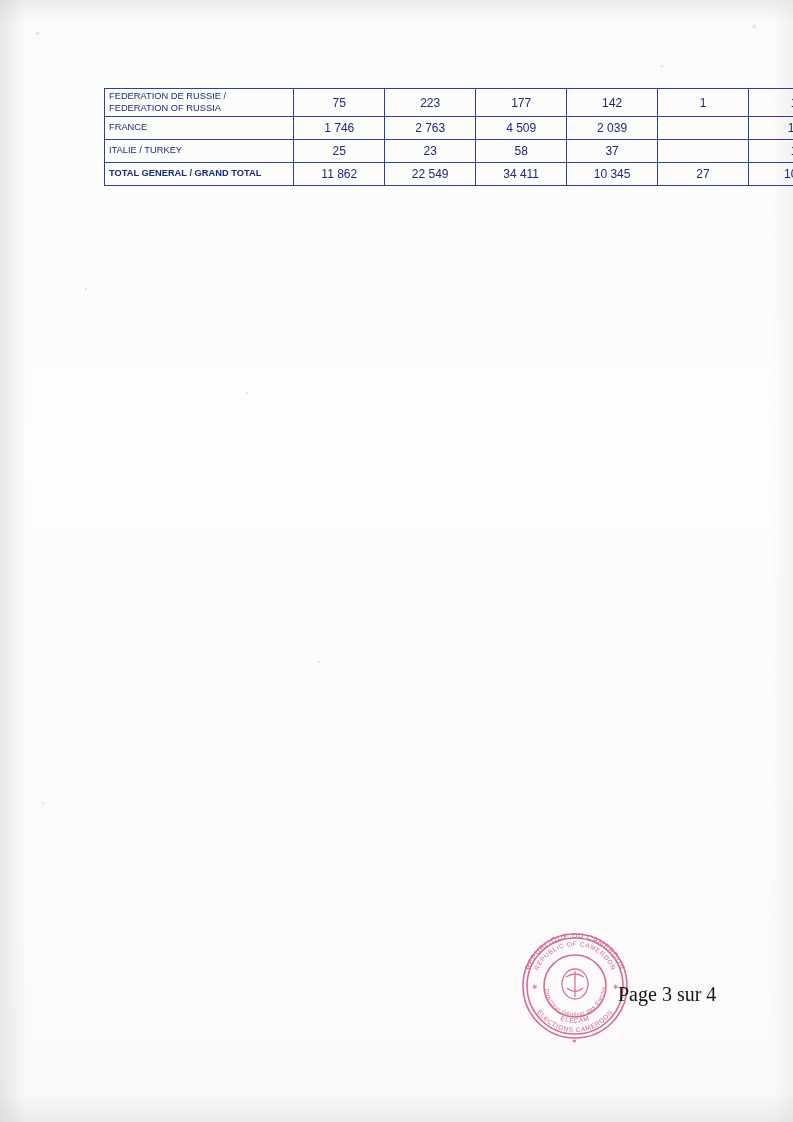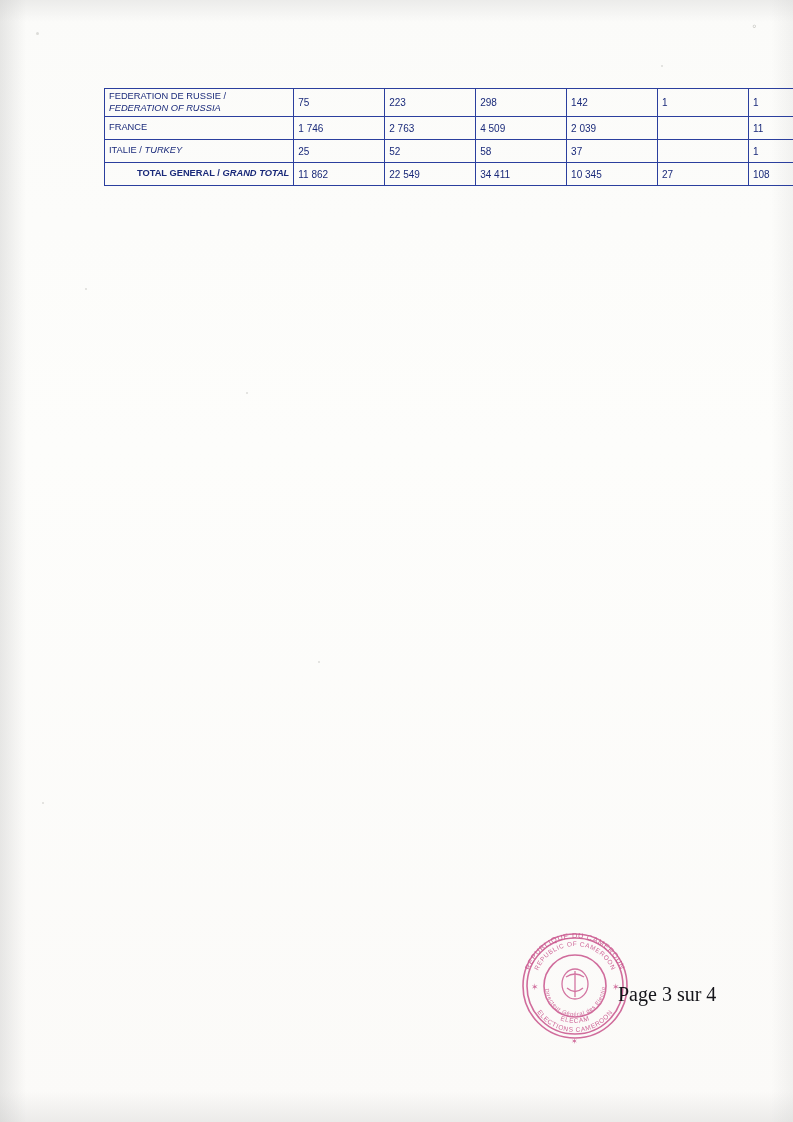--- a/index.html
+++ b/index.html
@@ -87,7 +87,6 @@
     font-size: 10px;
   }
   .it {
-    font-style: italic;
   }
   tr.total td {
     font-weight: normal;

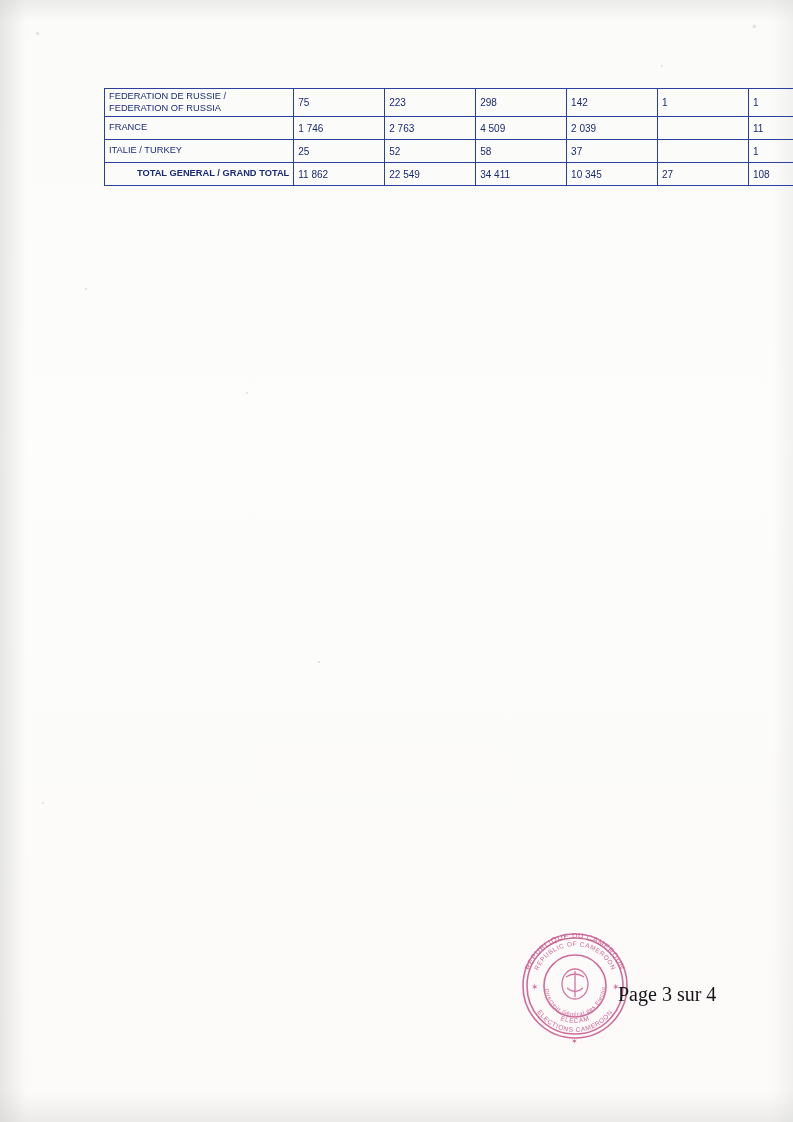--- a/index.html
+++ b/index.html
@@ -82,9 +82,9 @@
     font-size: 9.3px;
   }
   td.num {
-    text-align: left;
+    text-align: center;
     width: 77px;
-    font-size: 10px;
+    font-size: 12px;
   }
   .it {
   }

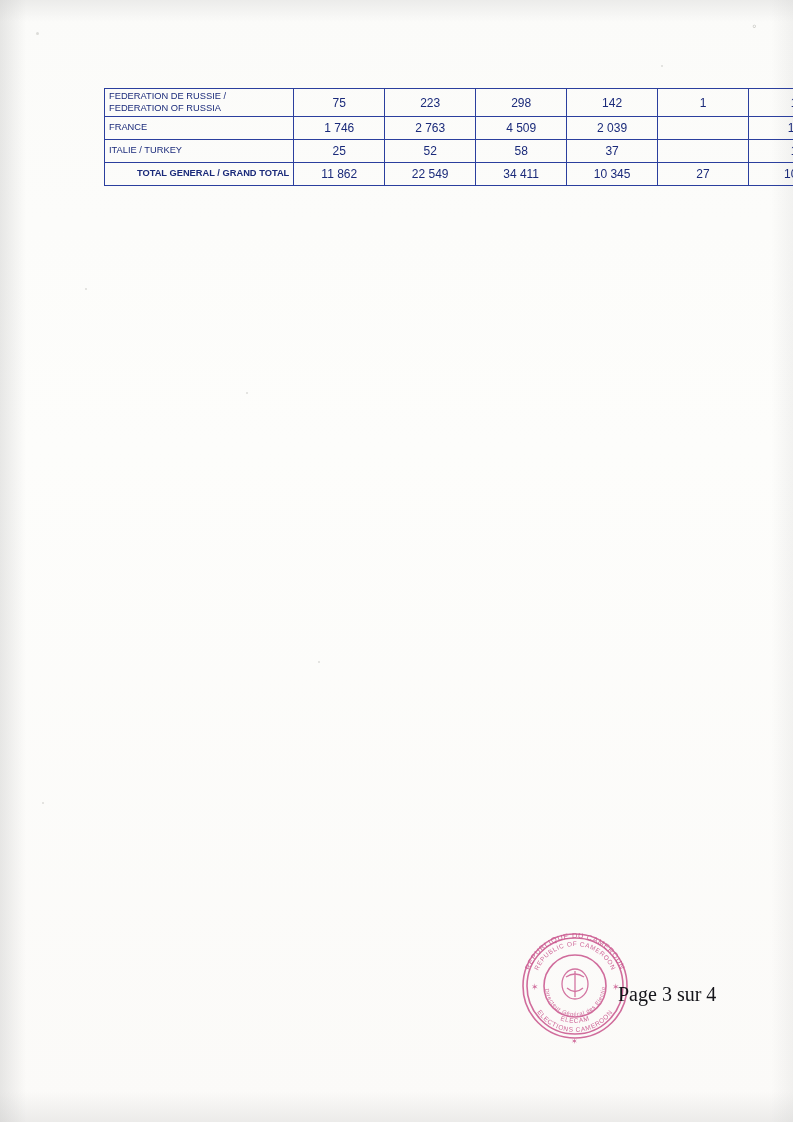--- a/index.html
+++ b/index.html
@@ -153,7 +153,7 @@
           </td>
           <td class="num">75</td>
           <td class="num">223</td>
-          <td class="num">298</td>
+          <td class="num">177</td>
           <td class="num">142</td>
           <td class="num">1</td>
           <td class="num">1</td>

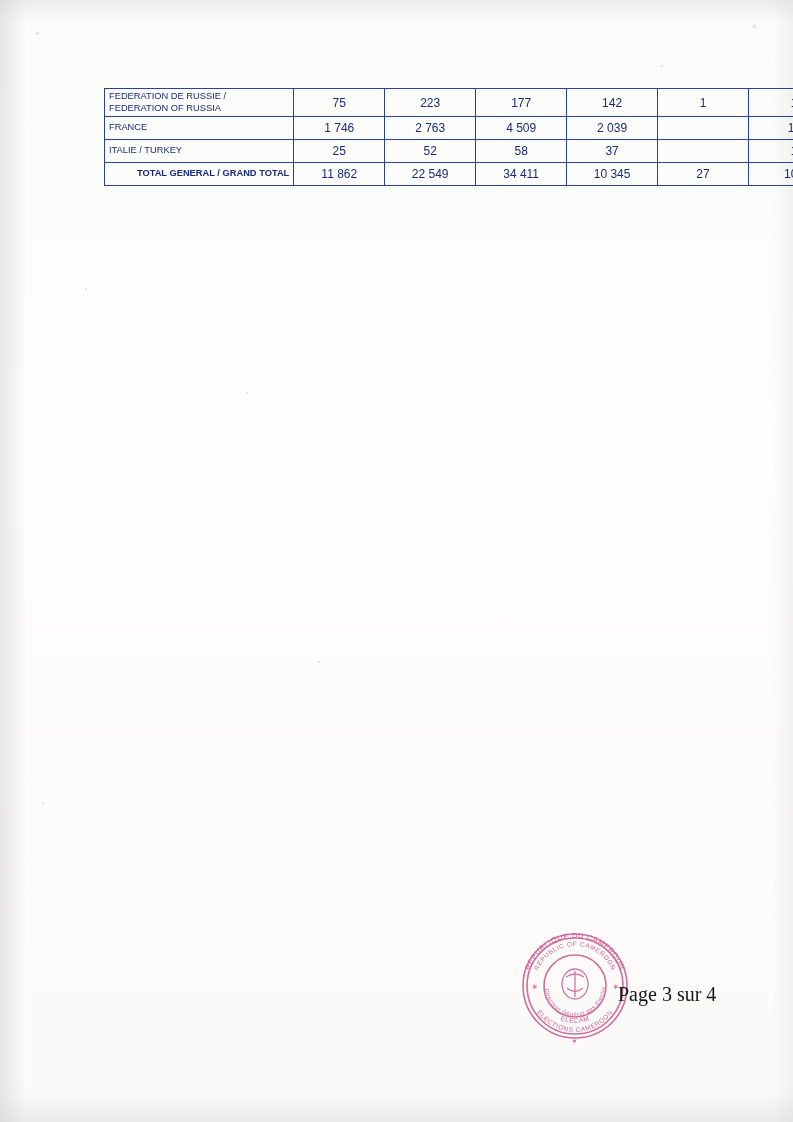--- a/index.html
+++ b/index.html
@@ -175,7 +175,7 @@
             <span class="it">TURKEY</span>
           </td>
           <td class="num">25</td>
-          <td class="num">52</td>
+          <td class="num">23</td>
           <td class="num">58</td>
           <td class="num">37</td>
           <td class="num"></td>

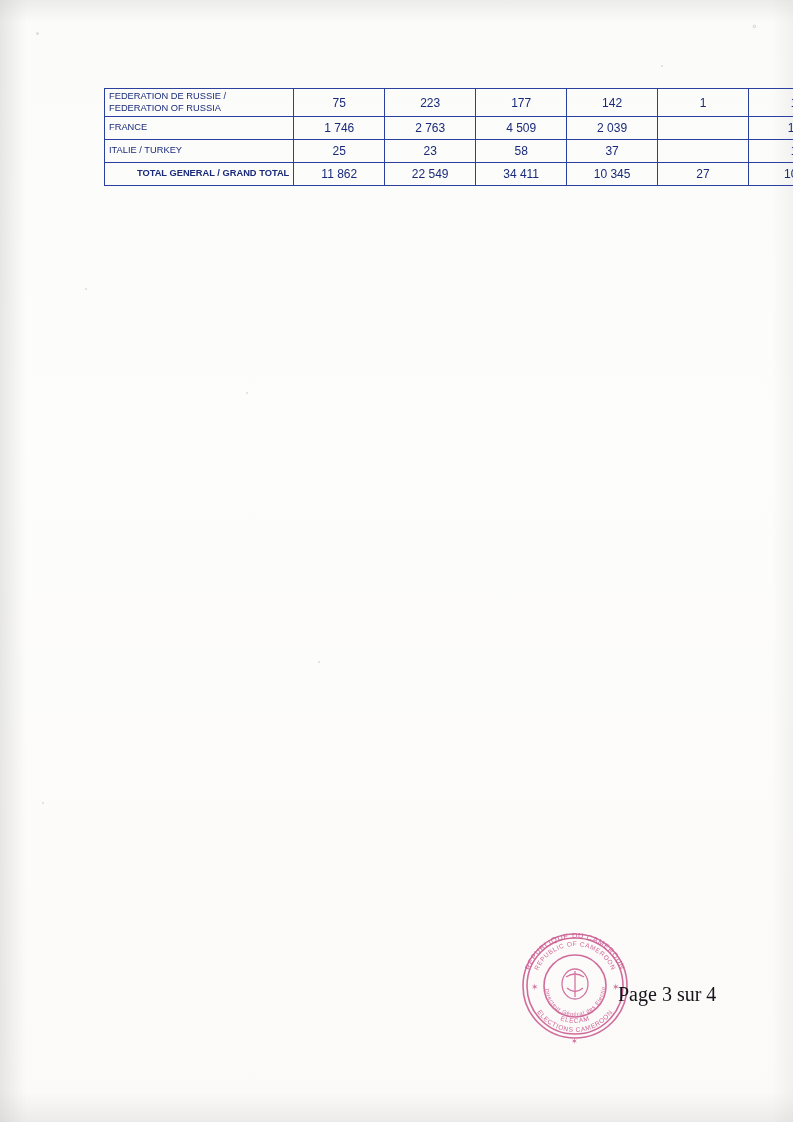--- a/index.html
+++ b/index.html
@@ -92,7 +92,7 @@
     font-weight: normal;
   }
   tr.total td.country {
-    text-align: right;
+    text-align: left;
     font-weight: bold;
   }
   .line2 {

